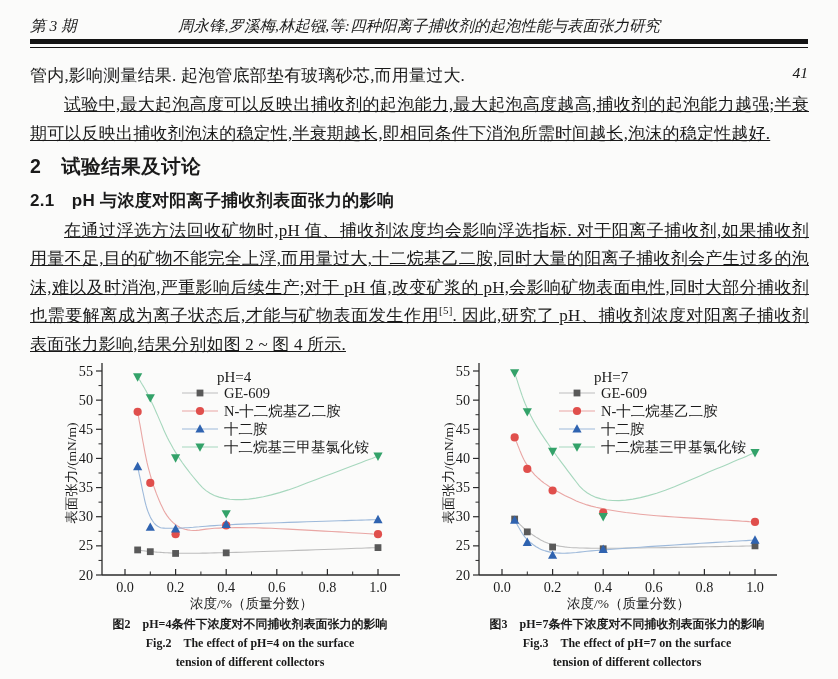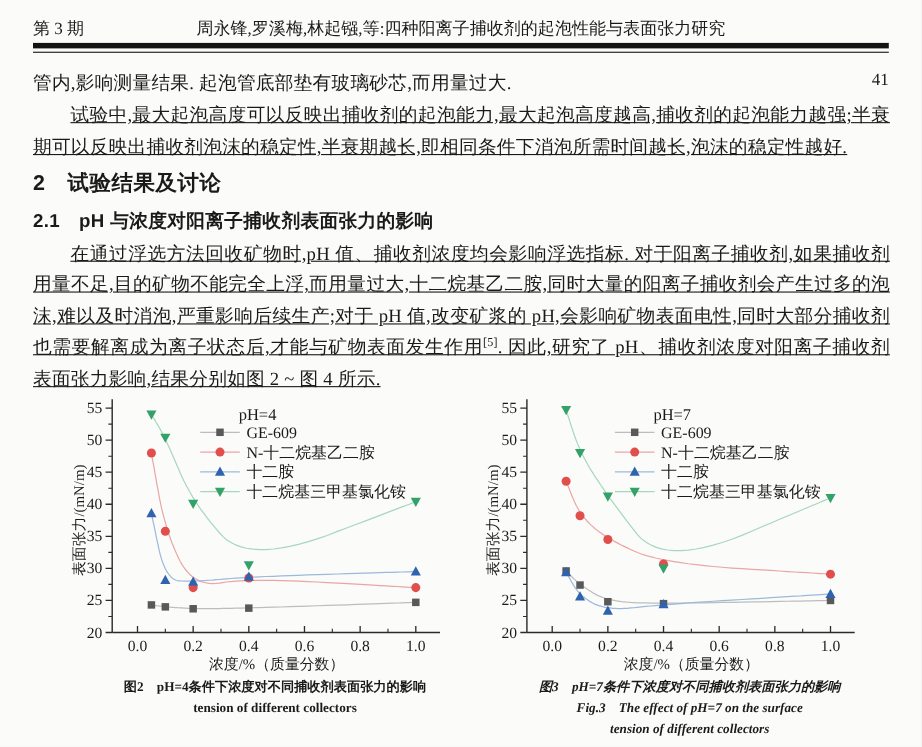--- a/index.html
+++ b/index.html
@@ -5,7 +5,7 @@
   html,body{margin:0;padding:0;background:#e8e8e8;}
   .page{position:relative;width:838px;height:679px;background:#fbfbfa;color:#1a1a1a;
         font-family:"Liberation Serif",serif;overflow:hidden;}
-  .hdr{position:absolute;top:16px;left:30px;width:778px;height:22px;font-size:15.5px;}
+  .hdr{position:absolute;top:16px;left:30px;width:778px;height:22px;font-size:15.5px;font-style:italic;}
   .hdr .l{position:absolute;left:0;top:0;}
   .hdr .c{position:absolute;left:0;right:0;text-align:center;top:0;}
   .hdr .r{position:absolute;right:0;top:0;margin-top:48px;}

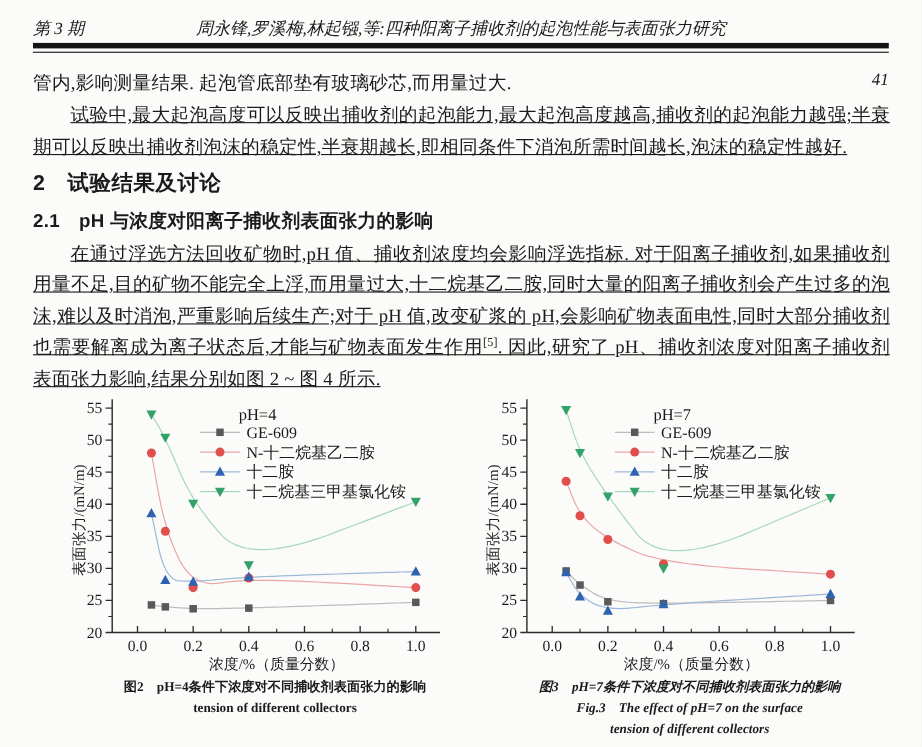--- a/index.html
+++ b/index.html
@@ -24,7 +24,7 @@
   #chart0{left:62px;} #chart1{left:439px;}
   .caption{position:absolute;top:615px;width:380px;text-align:center;font-weight:bold;
            font-size:12px;line-height:19px;}
-  .cap-left{left:60px;} .cap-right{left:437px;font-style:italic;}
+  .cap-left{left:60px;} .cap-right{left:437px;}
 </style>
 </head>
 <body>

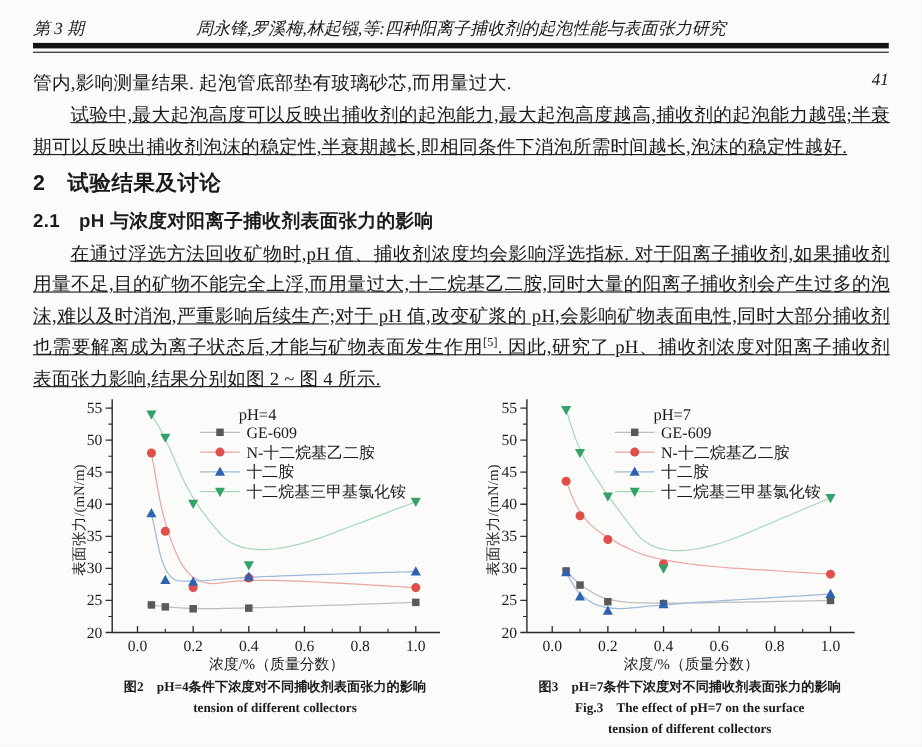--- a/index.html
+++ b/index.html
@@ -222,6 +222,7 @@
 
   <div class="caption cap-left">
     <div>图2　pH=4条件下浓度对不同捕收剂表面张力的影响</div>
+    <div>Fig.2　The effect of pH=4 on the surface</div>
     <div>tension of different collectors</div>
   </div>
   <div class="caption cap-right">

